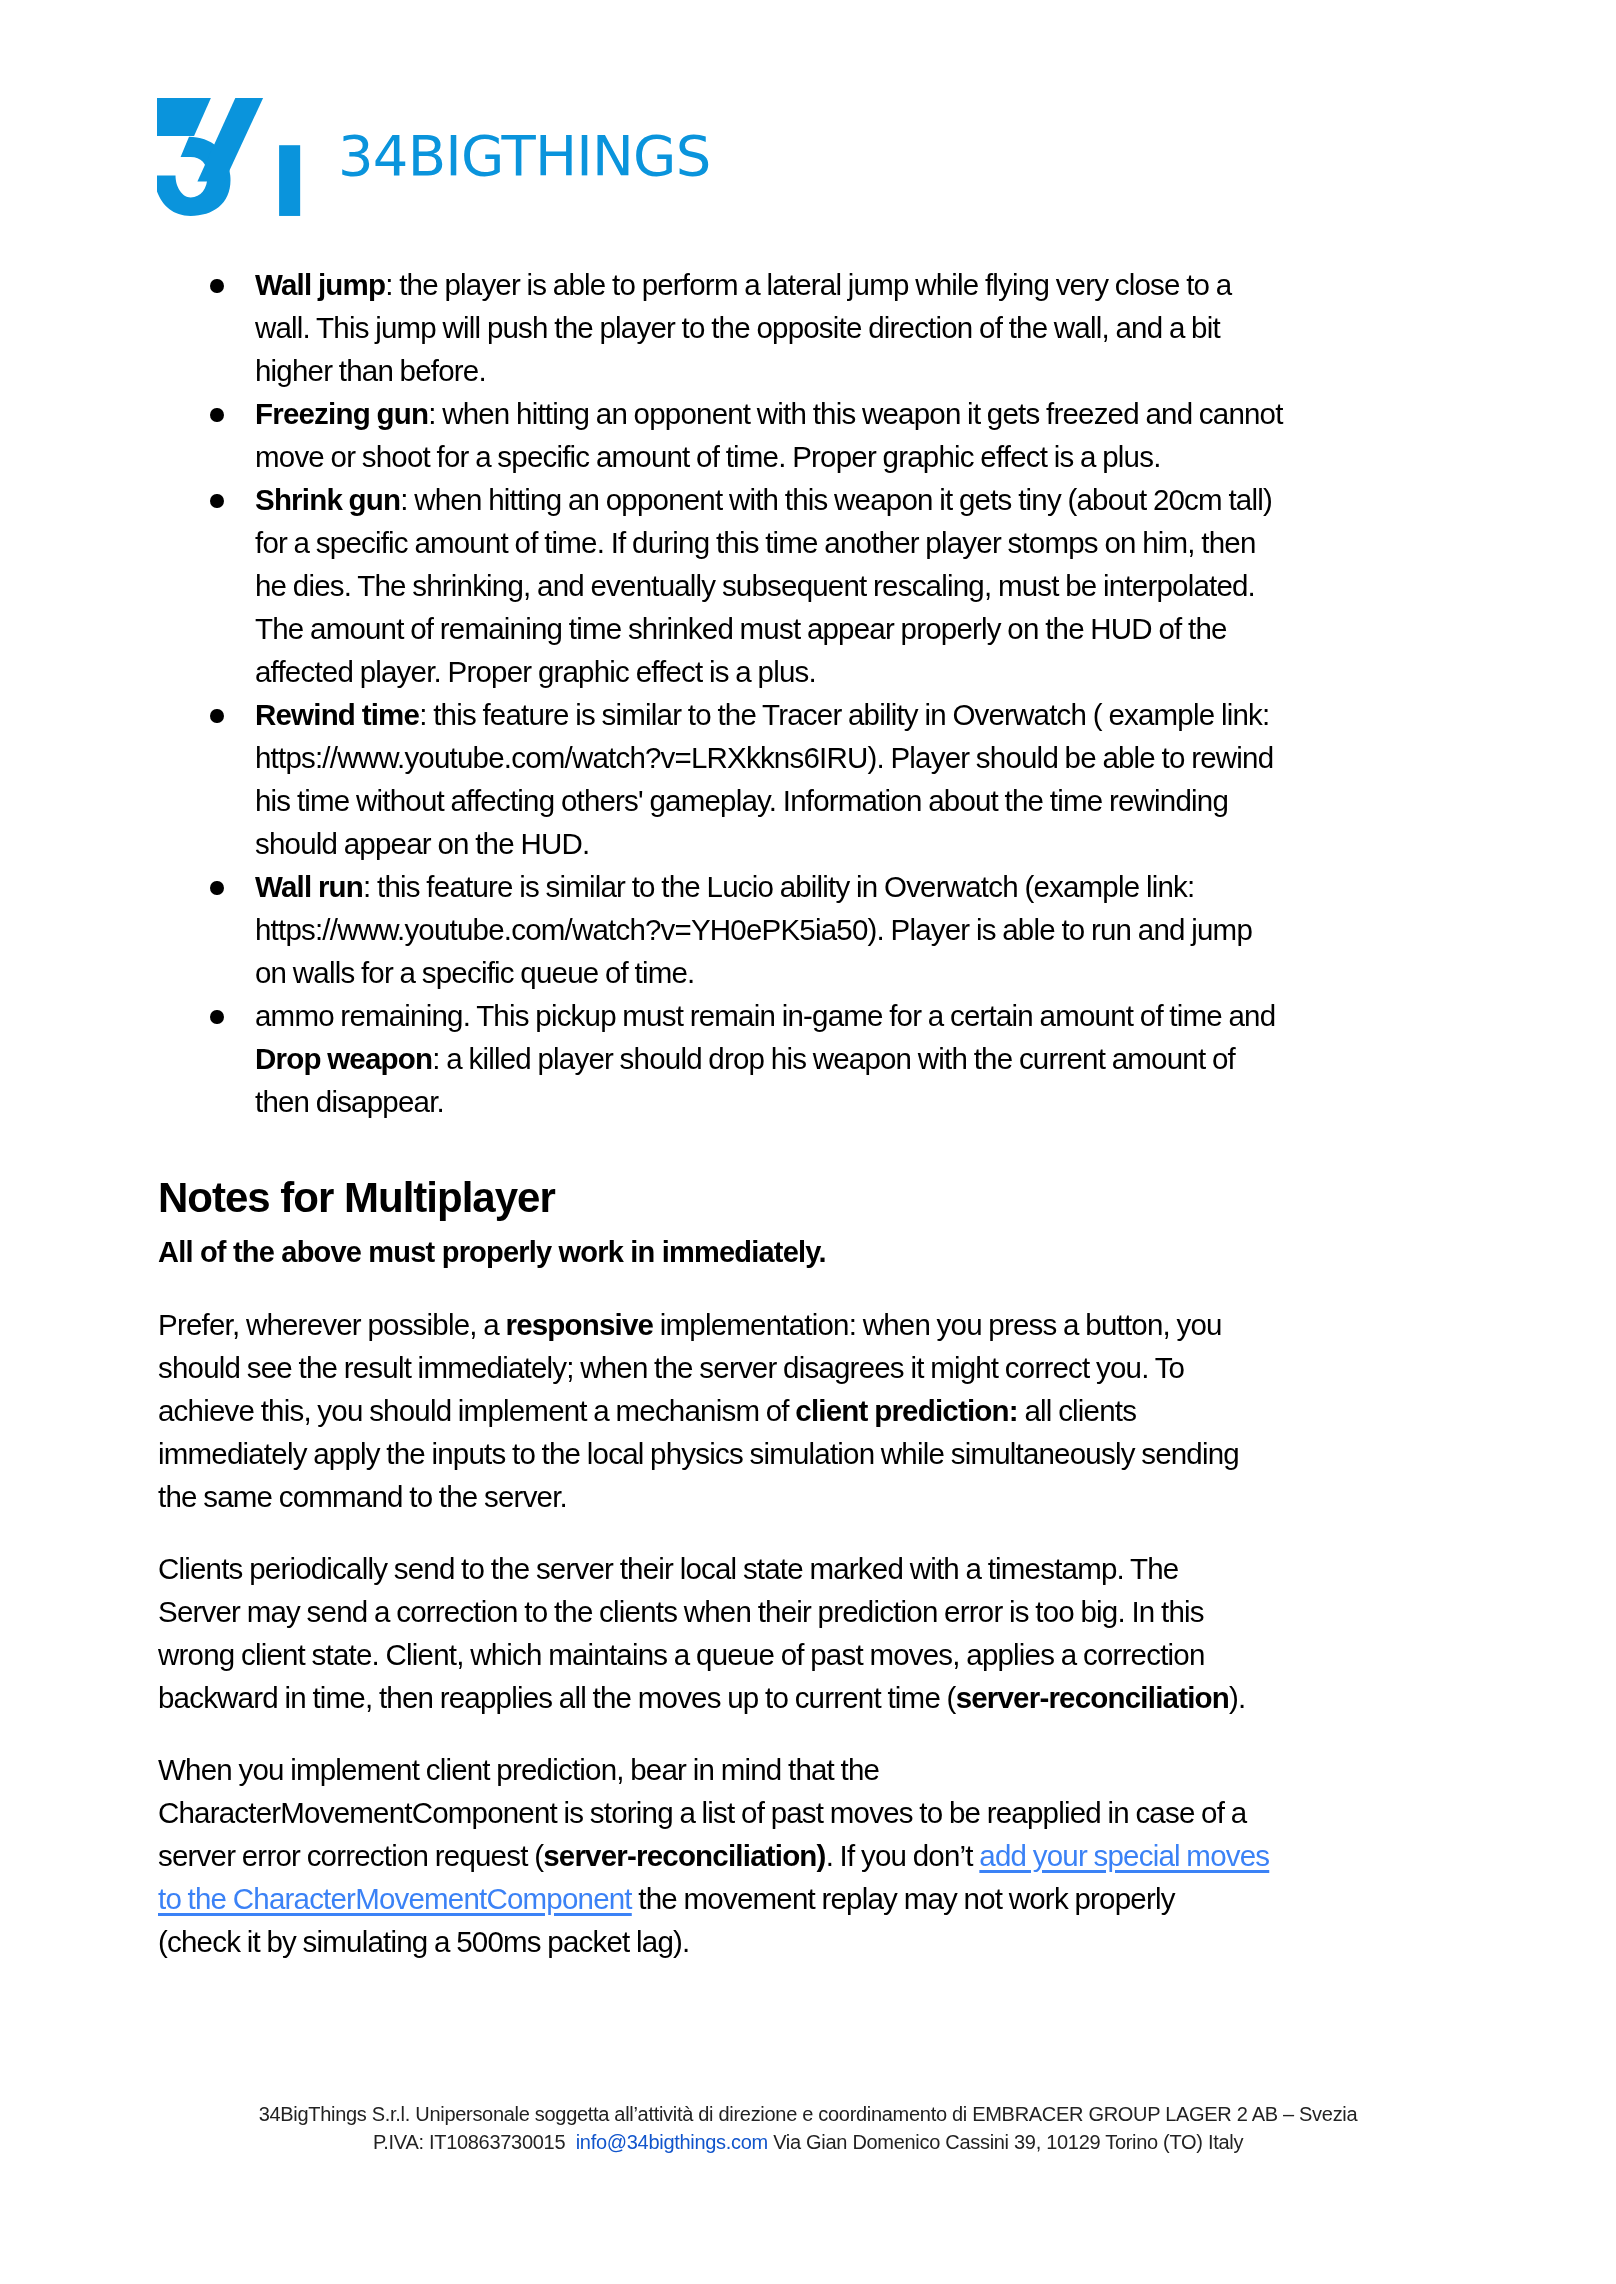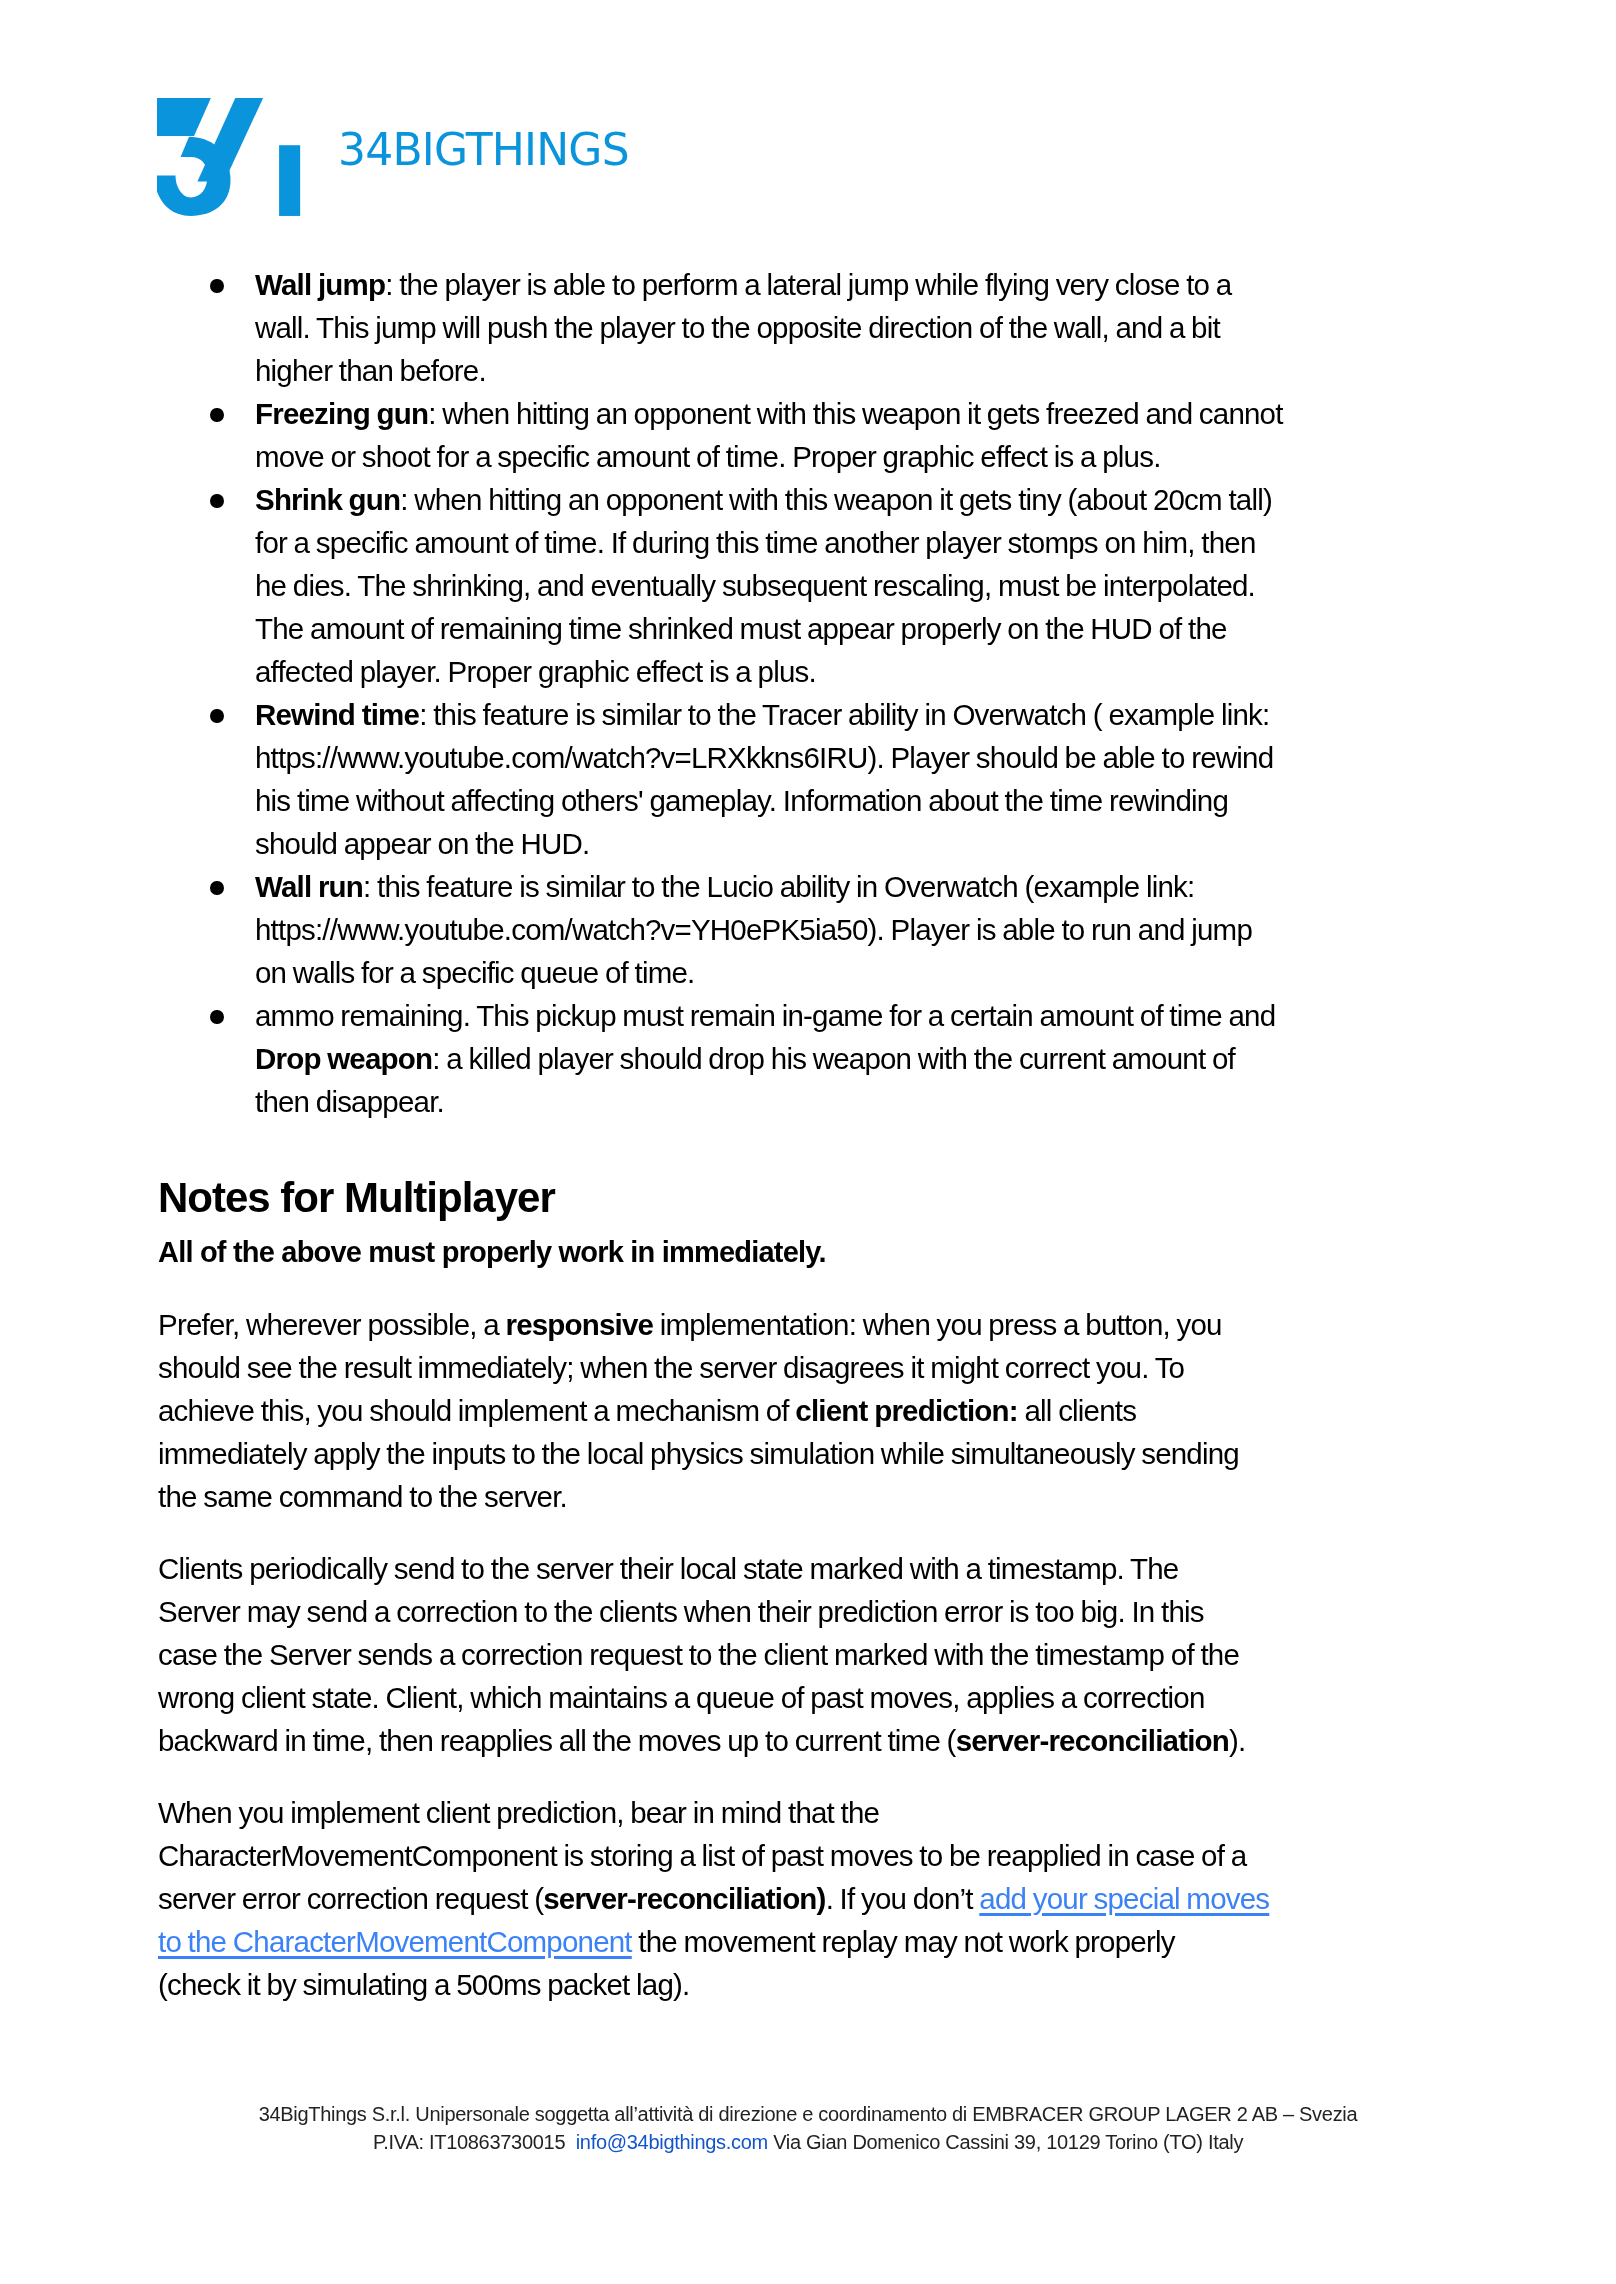--- a/index.html
+++ b/index.html
@@ -7,7 +7,7 @@
          font-family: "Liberation Sans", sans-serif; color: #000; }
   .logo { position: absolute; left: 157px; top: 98px; width: 640px; height: 118px; }
   .logo-mark { position: absolute; left: 0; top: 0; width: 160px; height: 118px; }
-  .logo-word { position: absolute; left: 181px; top: 30px; font-size: 44px; font-weight: normal;
+  .logo-word { position: absolute; left: 181px; top: 30px; font-size: 56px; font-weight: normal;
                color: #0a94dc; letter-spacing: -0.8px; line-height: 1; font-family: "DejaVu Sans", sans-serif; }
   .content { position: absolute; left: 158px; top: 263px; width: 1330px; }
   .bullets { list-style: none; margin: 0; padding: 0; }

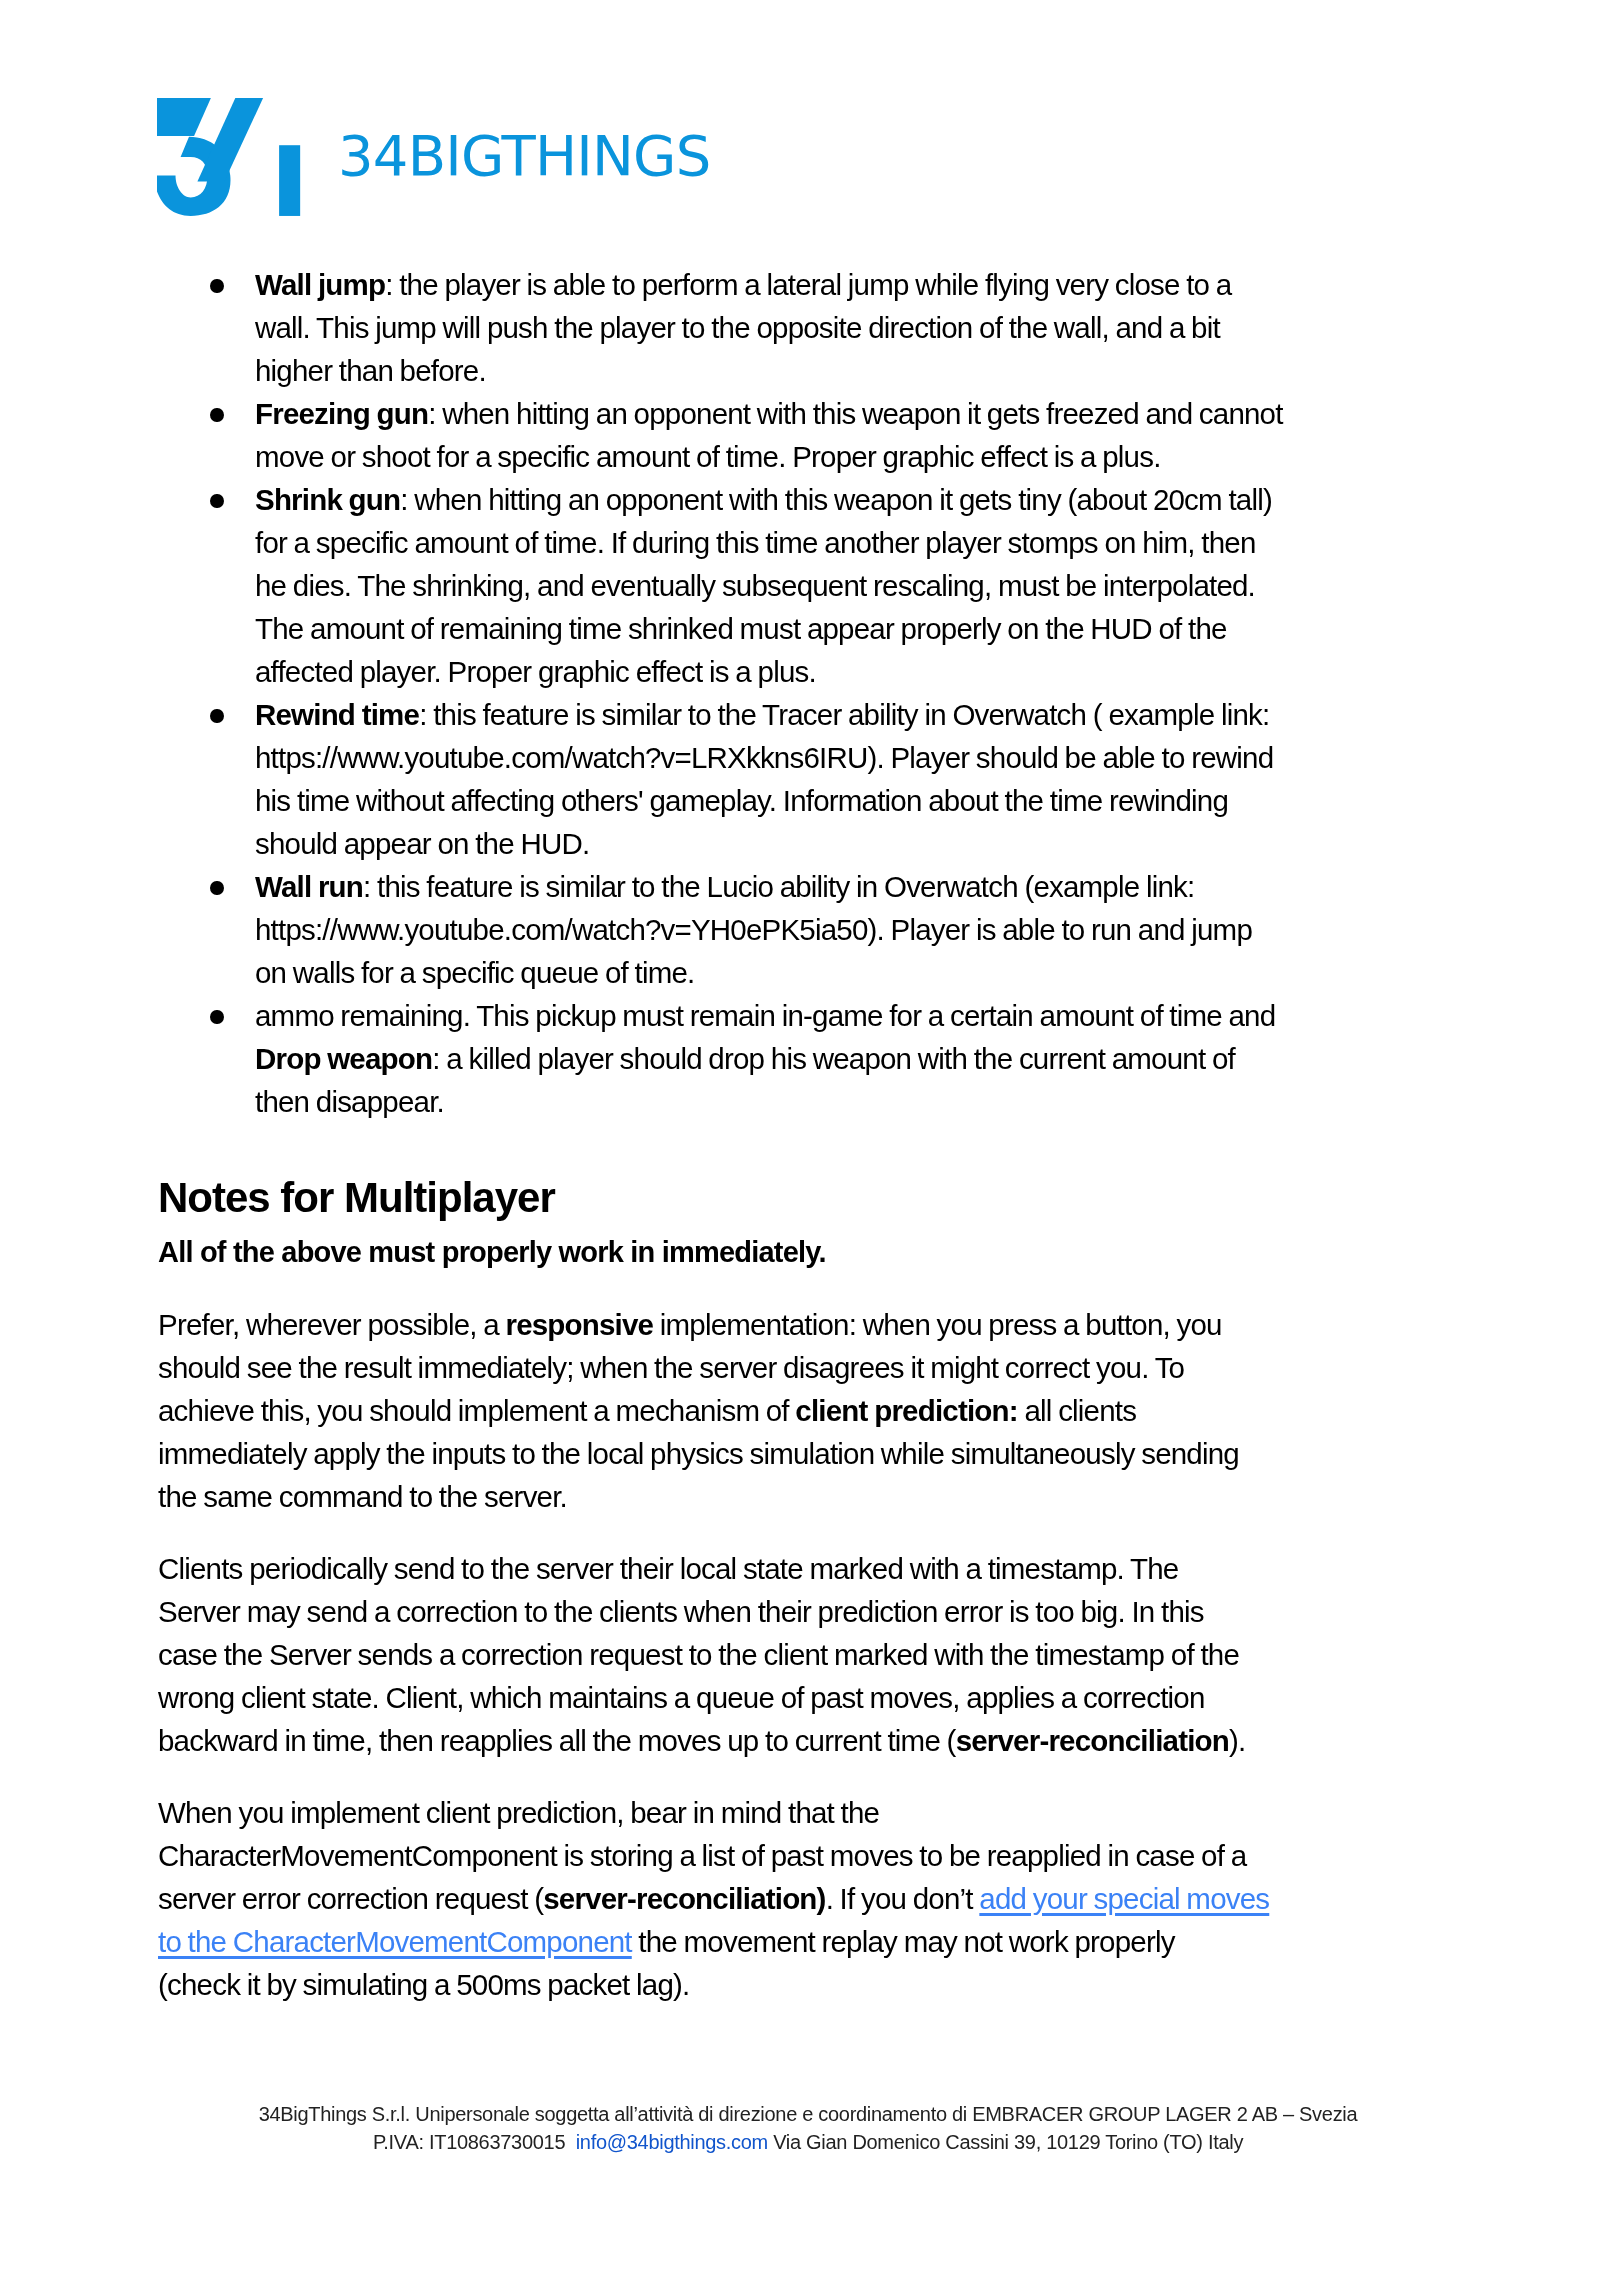--- a/index.html
+++ b/index.html
@@ -100,7 +100,6 @@
   <div class="para">
     <span class="line">Clients periodically send to the server their local state marked with a timestamp. The</span>
     <span class="line">Server may send a correction to the clients when their prediction error is too big. In this</span>
-    <span class="line">case the Server sends a correction request to the client marked with the timestamp of the</span>
     <span class="line">wrong client state. Client, which maintains a queue of past moves, applies a correction</span>
     <span class="line"><span>backward in time, then reapplies all the moves up to current time (</span><b>server-reconciliation</b><span>).</span></span>
   </div>

